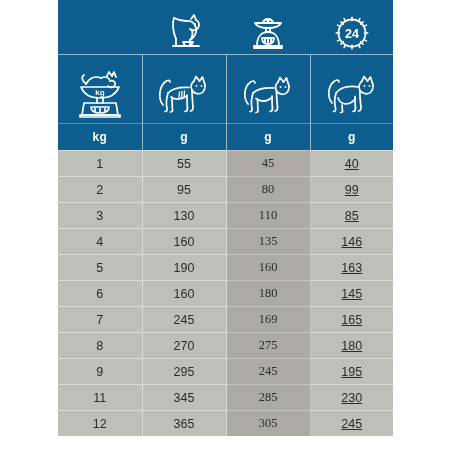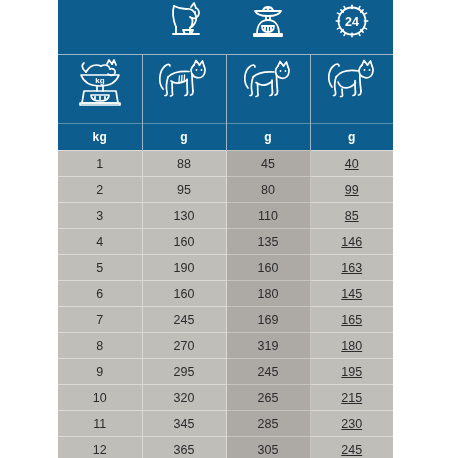--- a/index.html
+++ b/index.html
@@ -94,7 +94,7 @@
   
   .icon-wrap {
     display: flex;
-    align-items: flex-start;
+    align-items: flex-end;
     justify-content: center;
     width: 100%;
     height: 100%;

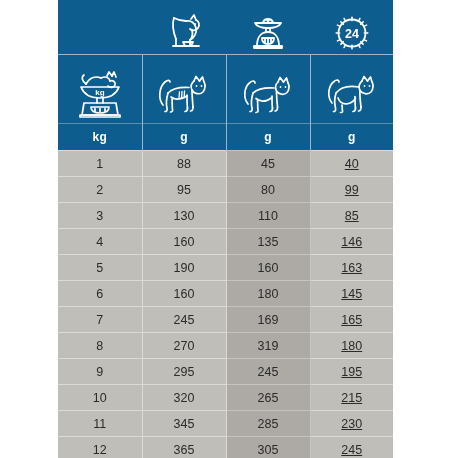--- a/index.html
+++ b/index.html
@@ -316,7 +316,7 @@
 
       <tr class="data-row">
         <td>1</td>
-        <td>88</td>
+        <td>55</td>
         <td class="hl">45</td>
         <td>40</td>
       </tr>

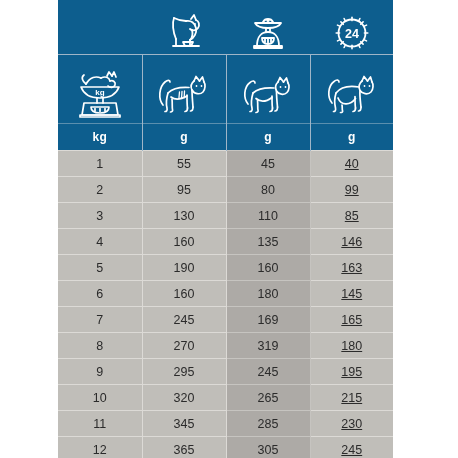--- a/index.html
+++ b/index.html
@@ -86,6 +86,7 @@
     background: #adaaa6;
     border-top: 1px solid #c6c4c0;
     border-right: 1px solid #c6c4c0;
+    font-family: Liberation Serif, serif;
   }
   .data-row:first-child td {
     border-top: none;

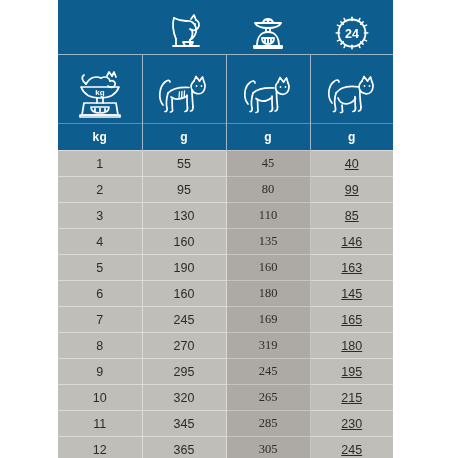--- a/index.html
+++ b/index.html
@@ -360,7 +360,7 @@
       <tr class="data-row">
         <td>8</td>
         <td>270</td>
-        <td class="hl">319</td>
+        <td class="hl">275</td>
         <td>180</td>
       </tr>
       <tr class="data-row">

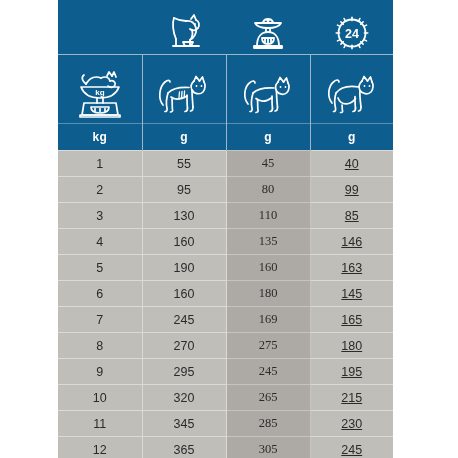--- a/index.html
+++ b/index.html
@@ -370,12 +370,6 @@
         <td>195</td>
       </tr>
       <tr class="data-row">
-        <td>10</td>
-        <td>320</td>
-        <td class="hl">265</td>
-        <td>215</td>
-      </tr>
-      <tr class="data-row">
         <td>11</td>
         <td>345</td>
         <td class="hl">285</td>

